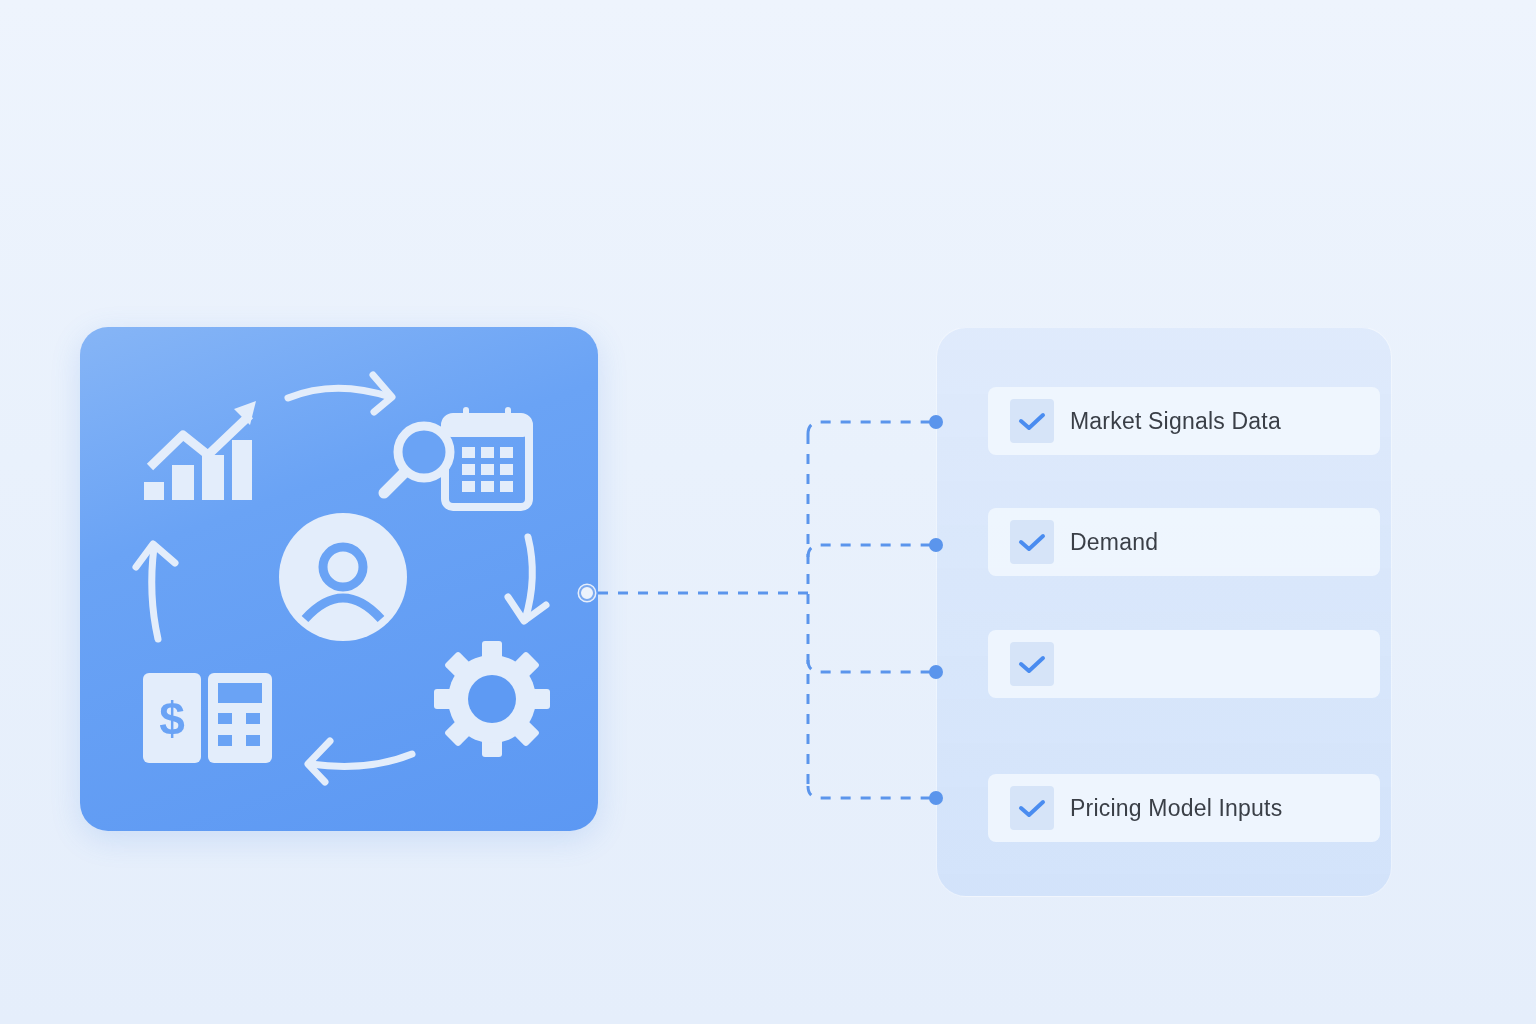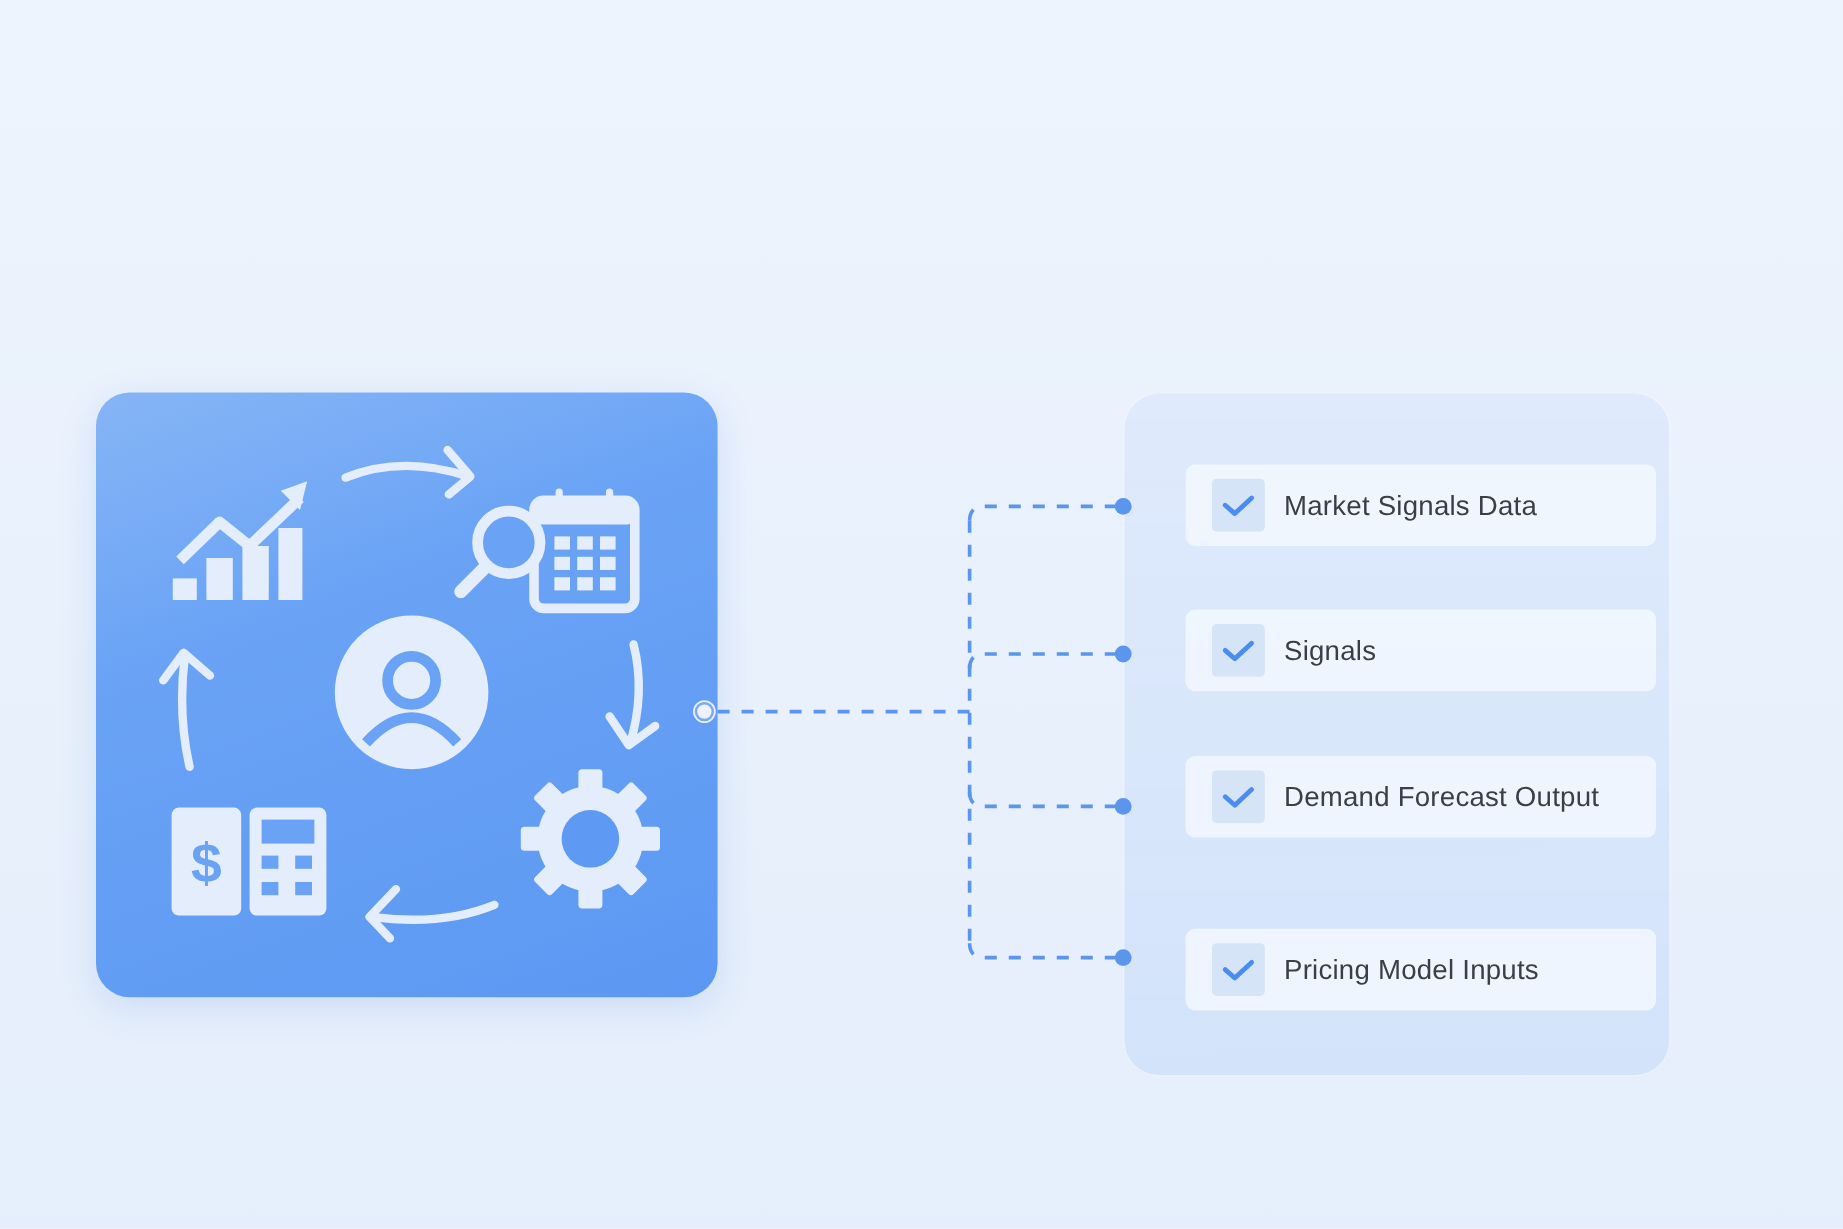--- a/index.html
+++ b/index.html
@@ -161,7 +161,7 @@
         <path d="M3 10 L11 17 L25 4" fill="none" stroke="#4a8cf0" stroke-width="4" stroke-linecap="round" stroke-linejoin="round"></path>
       </svg>
   </div>
-  <span class="label">Signals</span>
+  <span class="label">Demand</span>
 </div>
 
 <div class="item" style="top:630px">

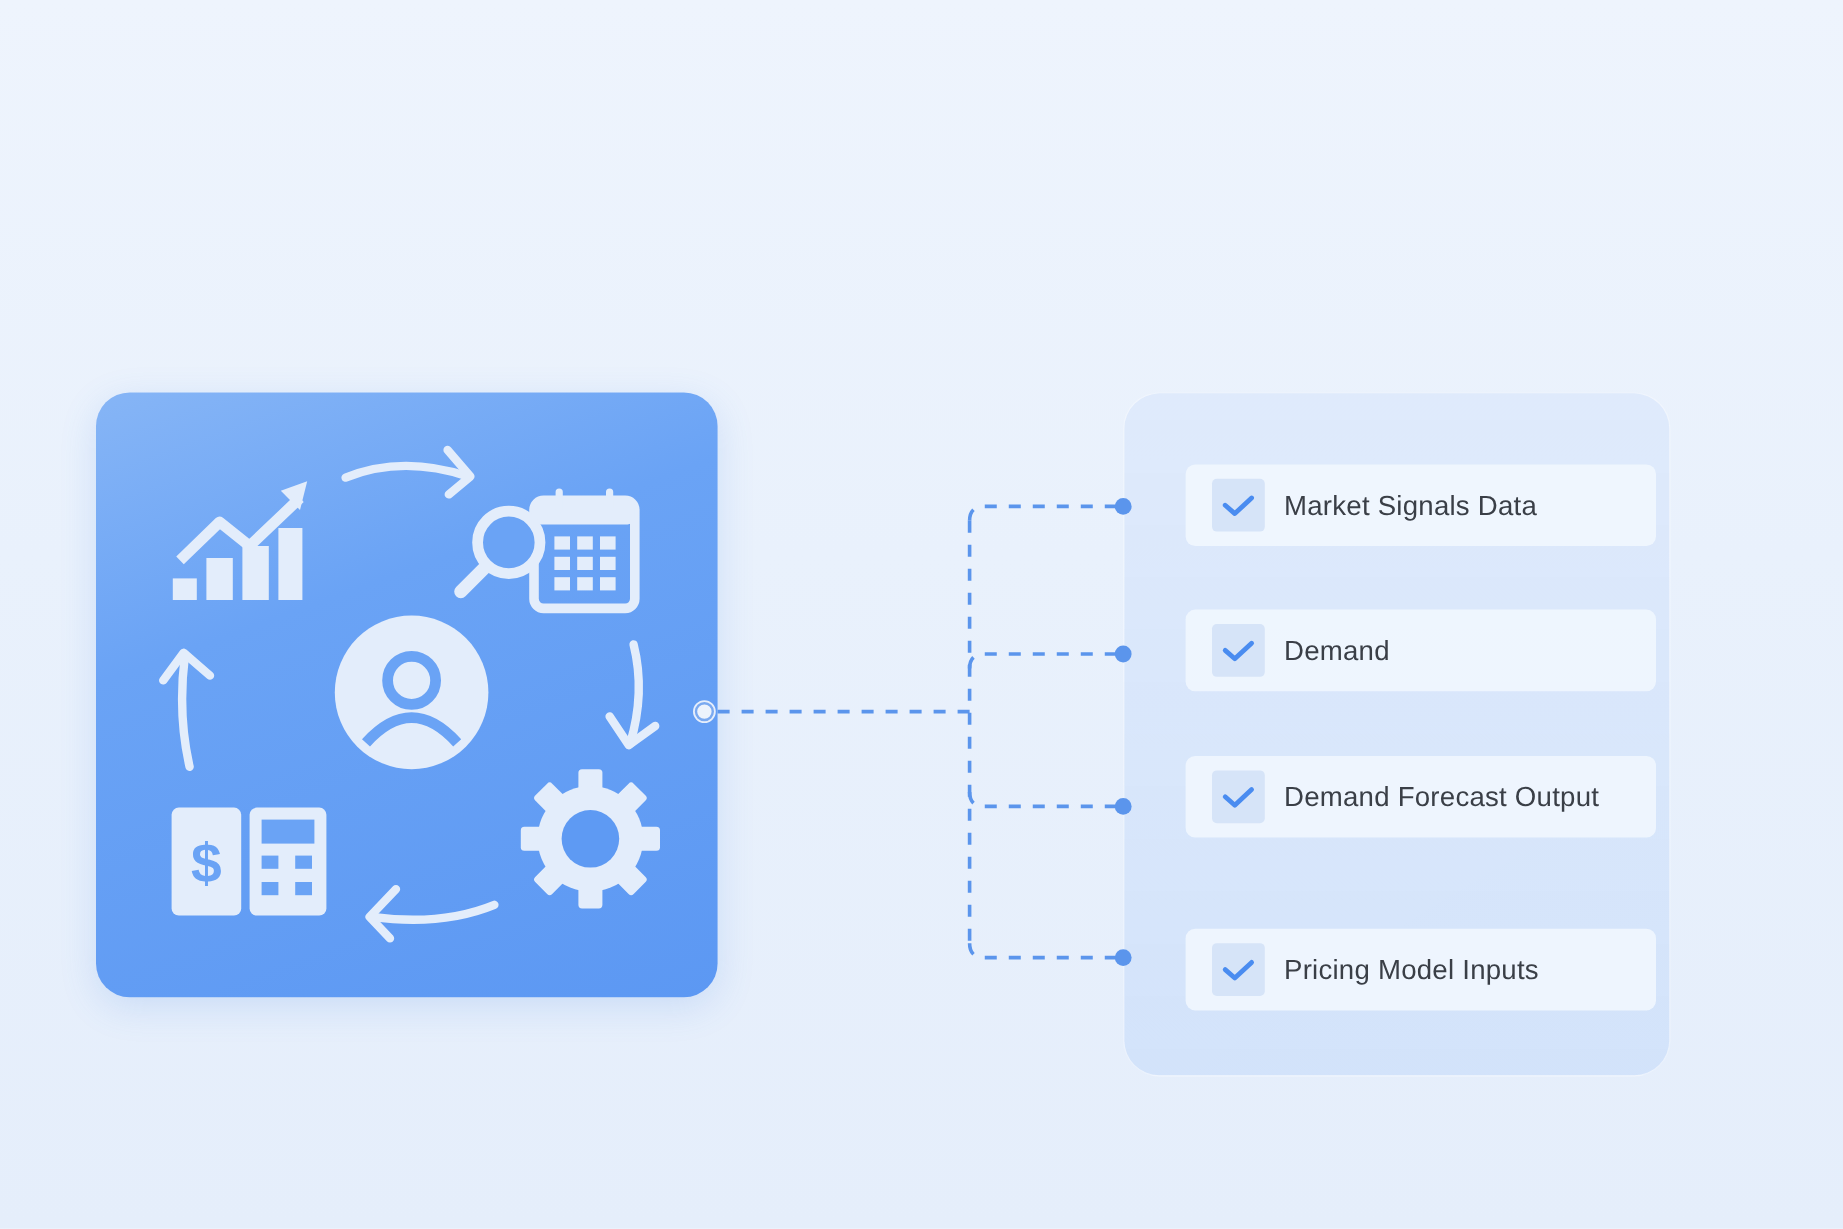--- a/index.html
+++ b/index.html
@@ -170,7 +170,6 @@
         <path d="M3 10 L11 17 L25 4" fill="none" stroke="#4a8cf0" stroke-width="4" stroke-linecap="round" stroke-linejoin="round"></path>
       </svg>
   </div>
-  <span class="label">Demand Forecast Output</span>
 </div>
 
 <div class="item" style="top:774px">

